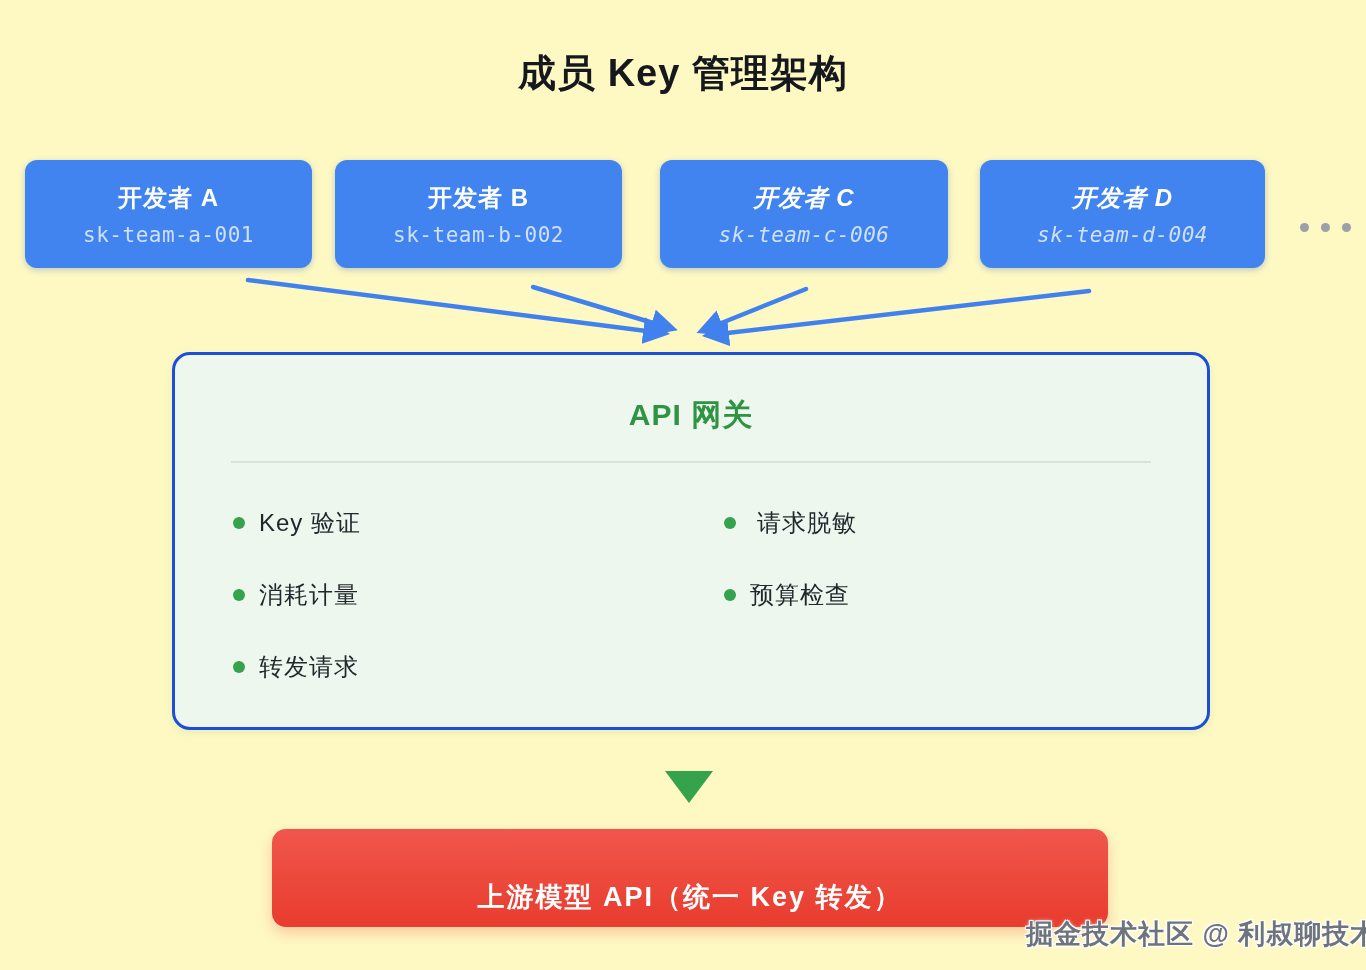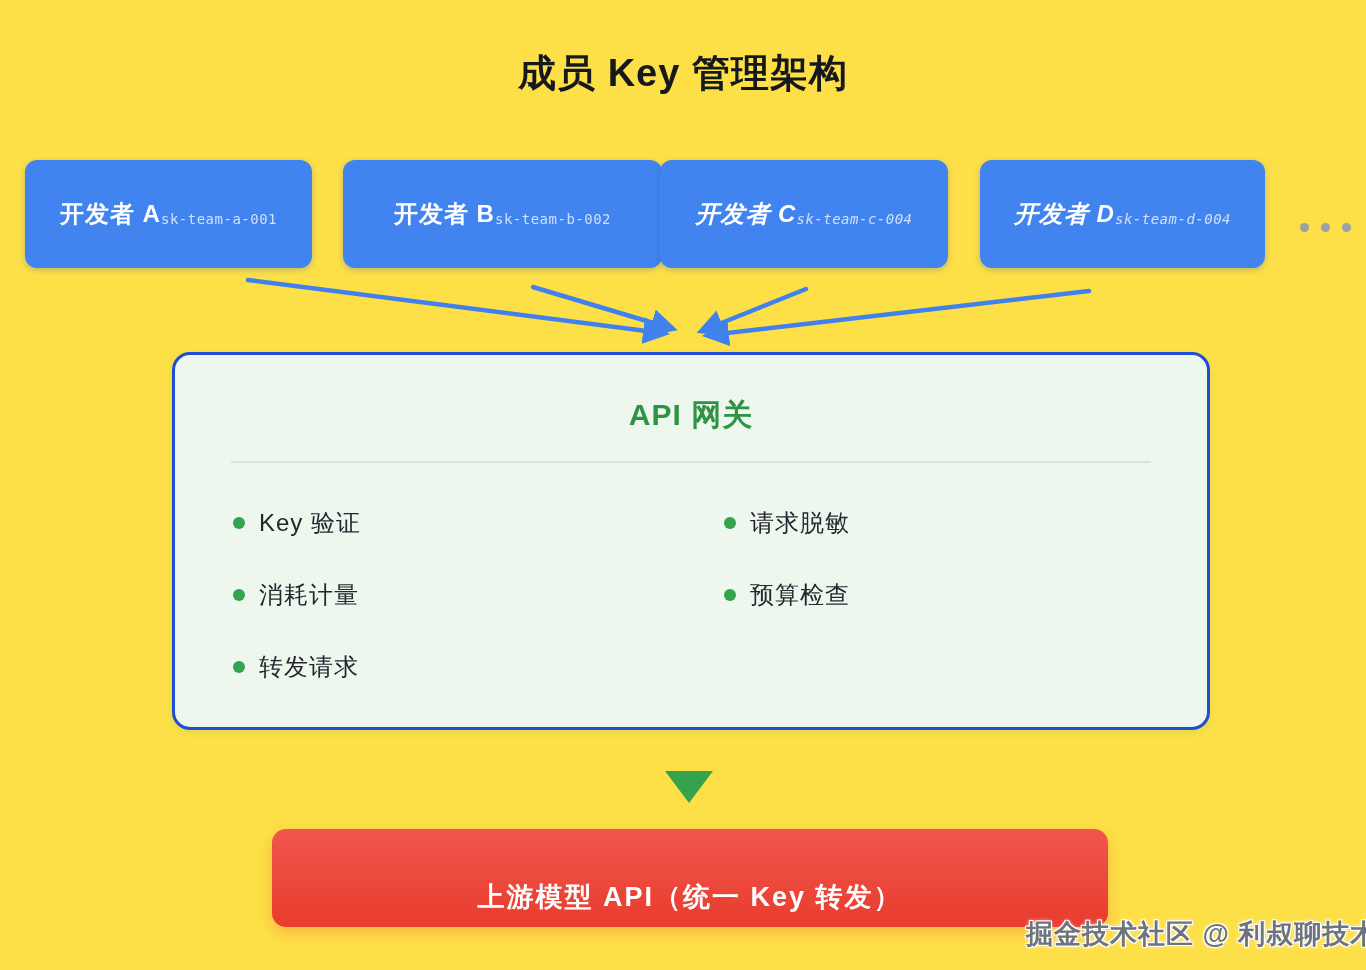--- a/index.html
+++ b/index.html
@@ -4,7 +4,7 @@
 <style>
   html,body{margin:0;padding:0;background:#ffffff;}
   .canvas{
-    position:relative;width:1366px;height:970px;overflow:hidden;background:#fde047;
+    position:relative;width:1366px;height:970px;overflow:hidden;background:#fef9c3;
     font-family:"Liberation Sans","DejaVu Sans",sans-serif;
   }
   

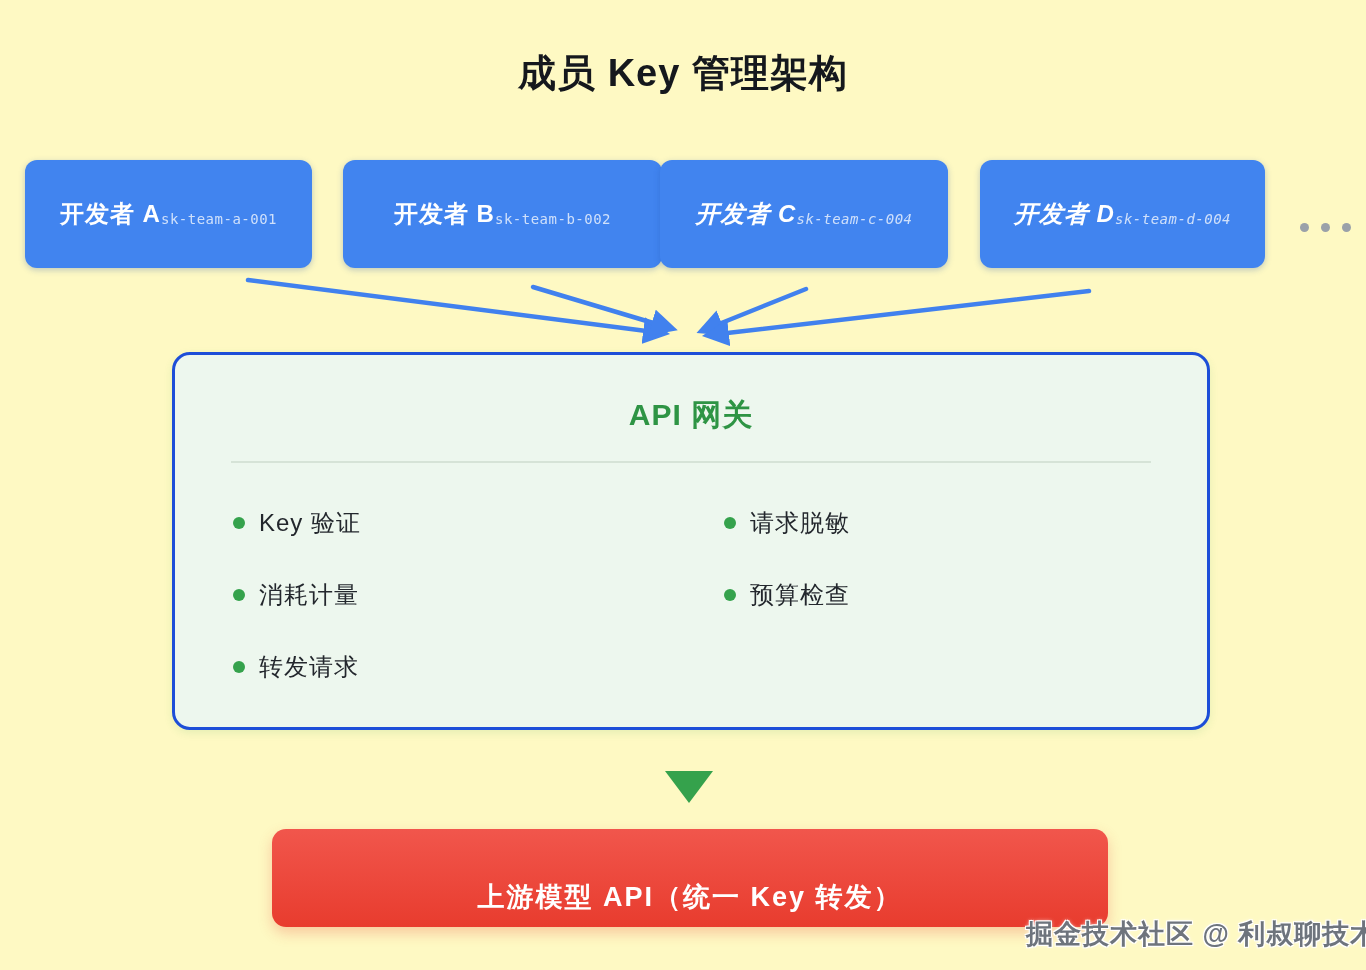--- a/index.html
+++ b/index.html
@@ -15,7 +15,7 @@
   
   .dev-box{
     position:absolute;top:160px;height:108px;border-radius:12px;
-    background:#4184EF;display:flex;flex-direction:row;align-items:center;justify-content:center;
+    background:#4184EF;display:flex;flex-direction:column;align-items:center;justify-content:center;
     box-shadow:0 2px 6px rgba(27,78,170,.28);
   }
   .dev-box .dev-name{font-size:24px;font-weight:700;color:#ffffff;letter-spacing:1px;}

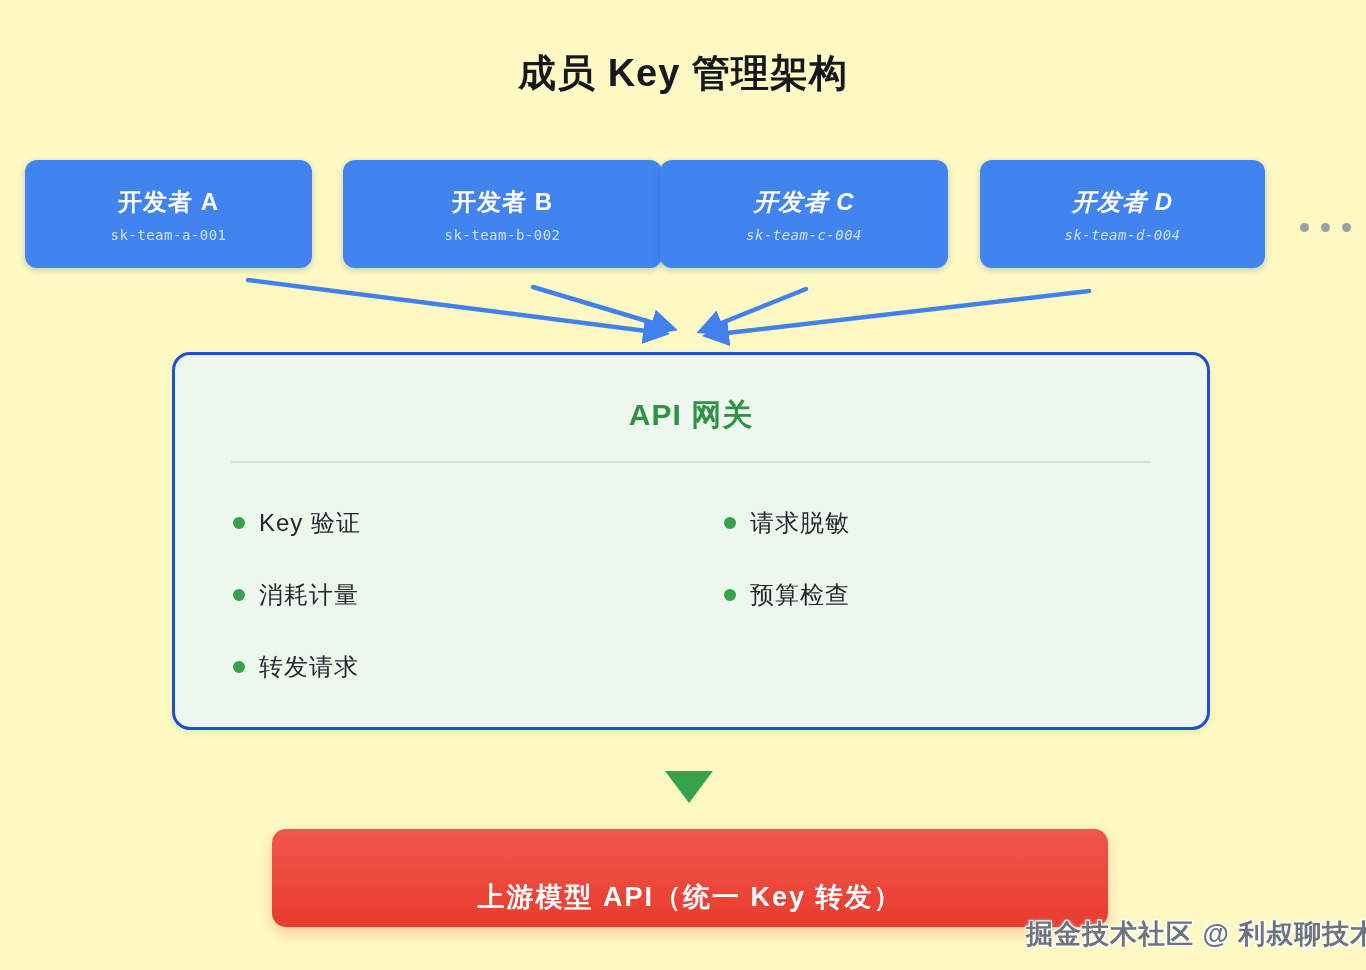--- a/index.html
+++ b/index.html
@@ -23,7 +23,7 @@
     margin-top:9px;font-family:"DejaVu Sans Mono","Liberation Mono",monospace;
     font-size:14px;color:#cfe0fb;letter-spacing:.5px;
   }
-  .dev-a{left:25px;width:287px;} .dev-b{left:343px;width:319px;}
+  .dev-a{left:25px;width:287px;} .dev-b{left:335px;width:287px;}
   .dev-c{left:660px;width:288px;font-style:italic;} .dev-d{left:980px;width:285px;font-style:italic;}
   
   .more-dots{position:absolute;left:1300px;top:223px;display:flex;gap:12px;}

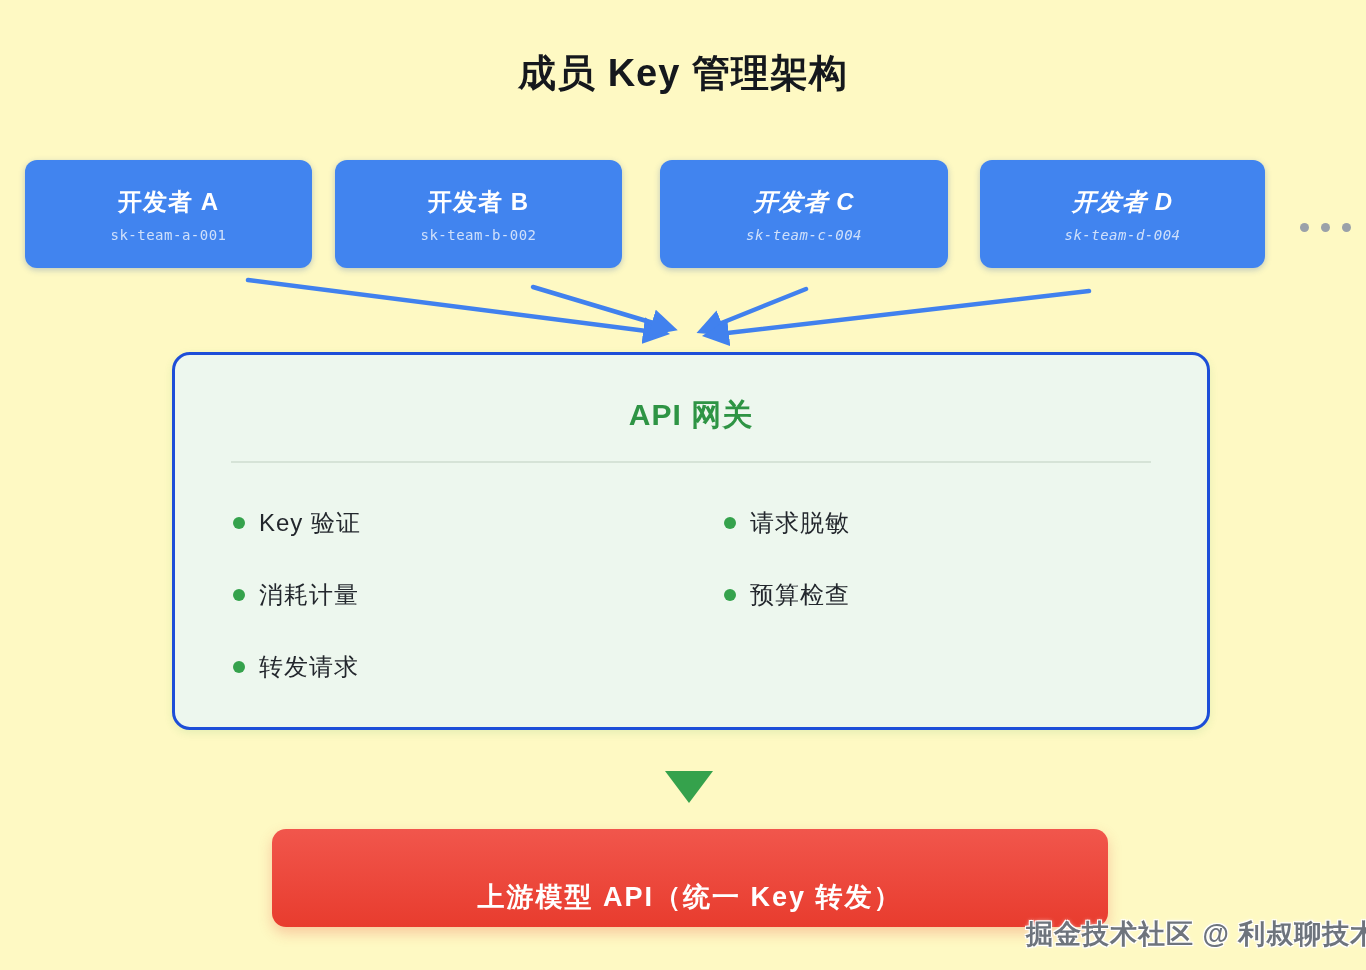--- a/index.html
+++ b/index.html
@@ -21,7 +21,7 @@
   .dev-box .dev-name{font-size:24px;font-weight:700;color:#ffffff;letter-spacing:1px;}
   .dev-box .dev-key{
     margin-top:9px;font-family:"DejaVu Sans Mono","Liberation Mono",monospace;
-    font-size:14px;color:#cfe0fb;letter-spacing:.5px;
+    font-size:21px;color:#cfe0fb;letter-spacing:.5px;
   }
   .dev-a{left:25px;width:287px;} .dev-b{left:335px;width:287px;}
   .dev-c{left:660px;width:288px;font-style:italic;} .dev-d{left:980px;width:285px;font-style:italic;}

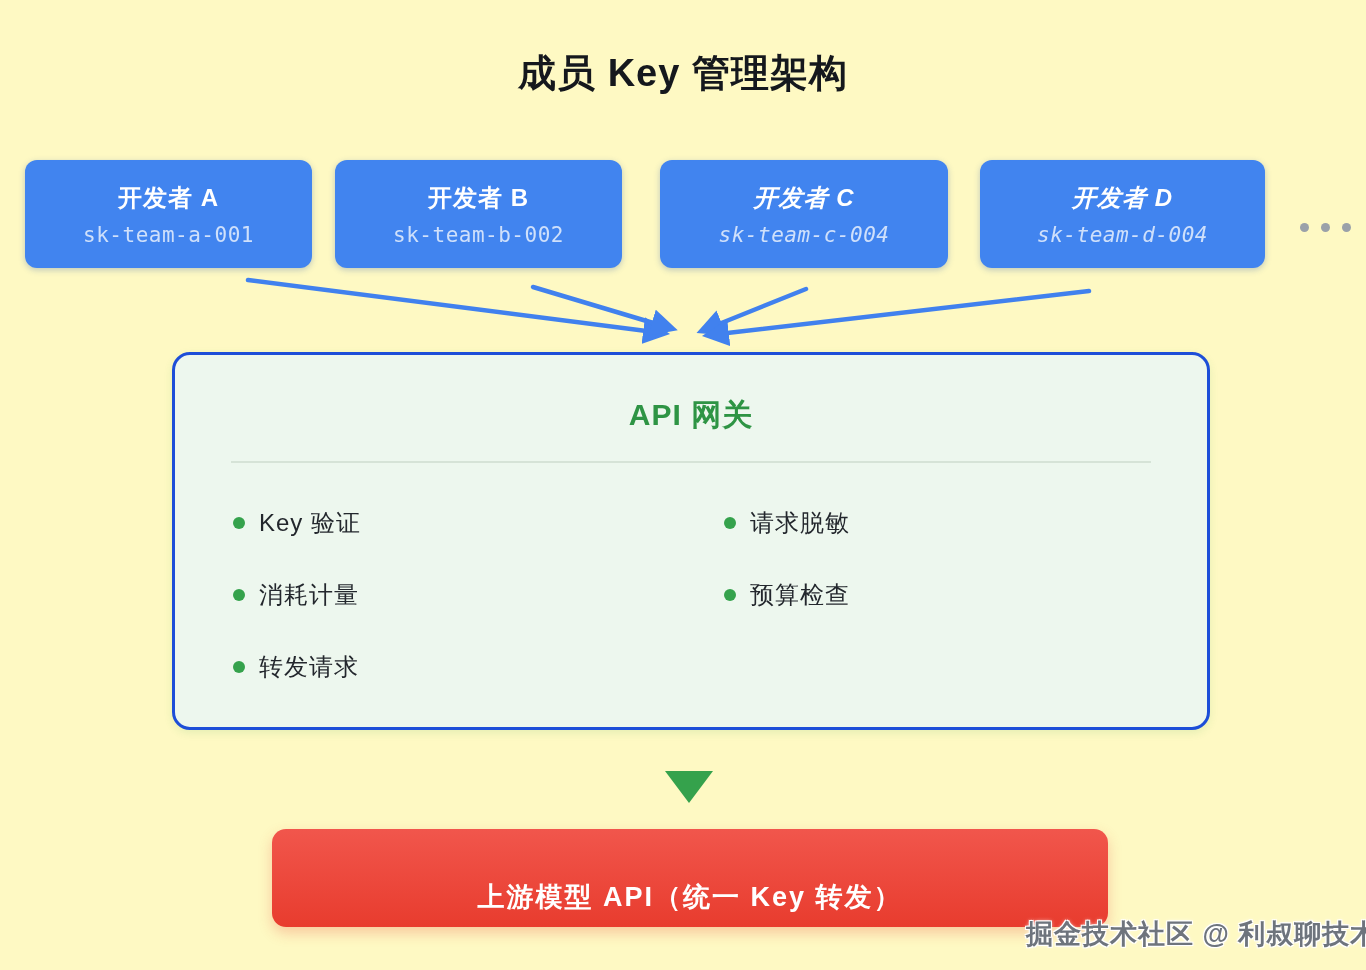--- a/index.html
+++ b/index.html
@@ -86,7 +86,7 @@
   </div>
   <div class="dev-box dev-c">
     <div class="dev-name">开发者 C</div>
-    <div class="dev-key">sk-team-c-004</div>
+    <div class="dev-key">sk-team-c-006</div>
   </div>
   <div class="dev-box dev-d">
     <div class="dev-name">开发者 D</div>

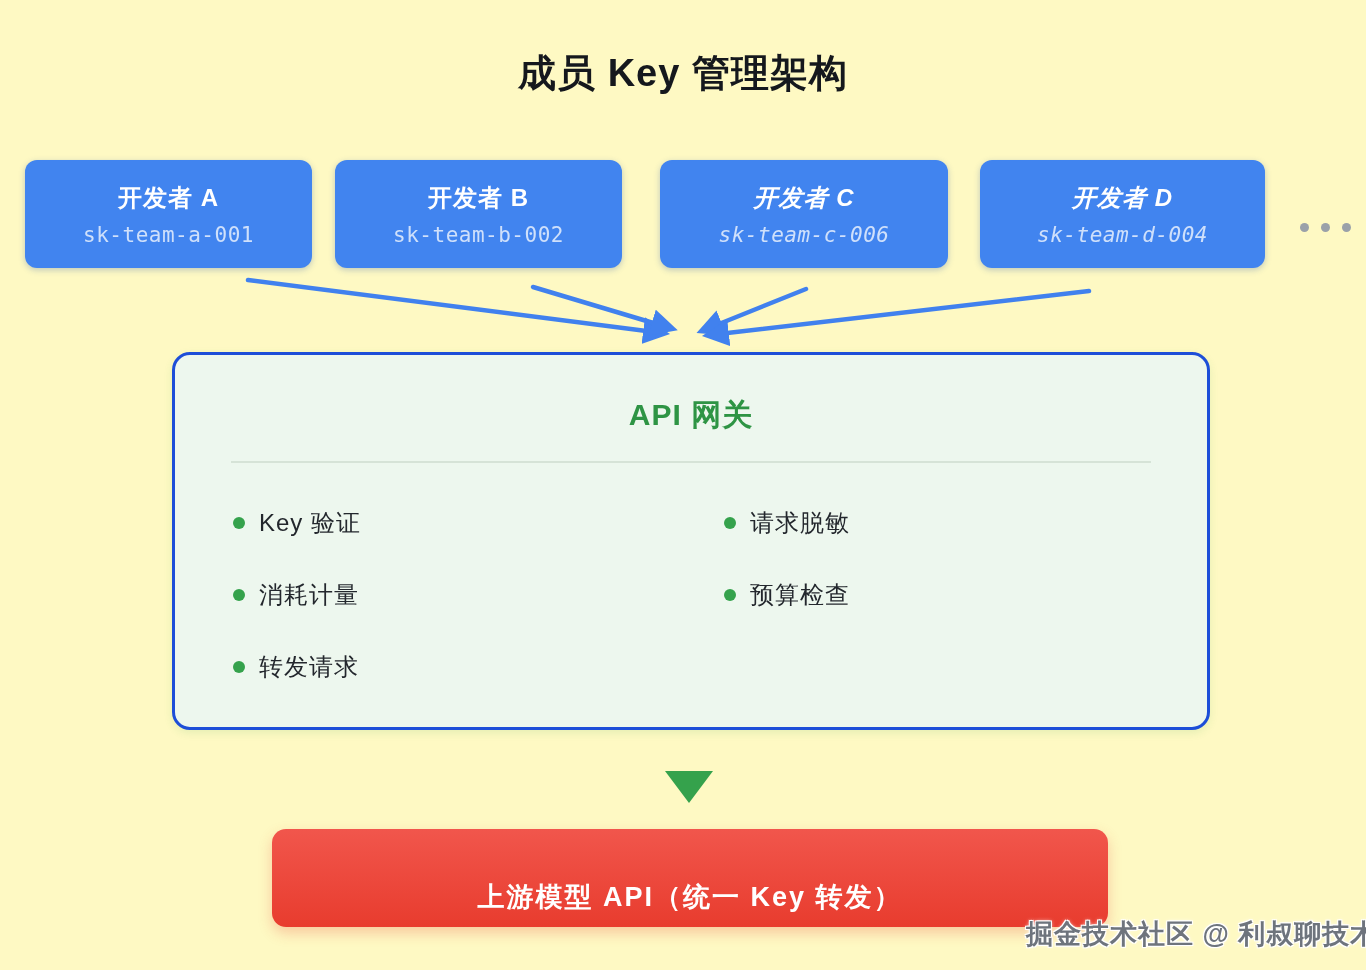--- a/index.html
+++ b/index.html
@@ -47,7 +47,7 @@
   }
   .feature .dot{width:12px;height:12px;border-radius:50%;background:#35A24C;margin-right:14px;flex:none;}
   .f-l0{left:58px;top:148px;} .f-l1{left:58px;top:220px;} .f-l2{left:58px;top:292px;}
-  .f-r0{left:549px;top:148px;} .f-r1{left:549px;top:220px;}
+  .f-r0{left:549px;top:148px;gap:7px;} .f-r1{left:549px;top:220px;}
   
   .triangle-down{
     position:absolute;left:665px;top:771px;width:0;height:0;

